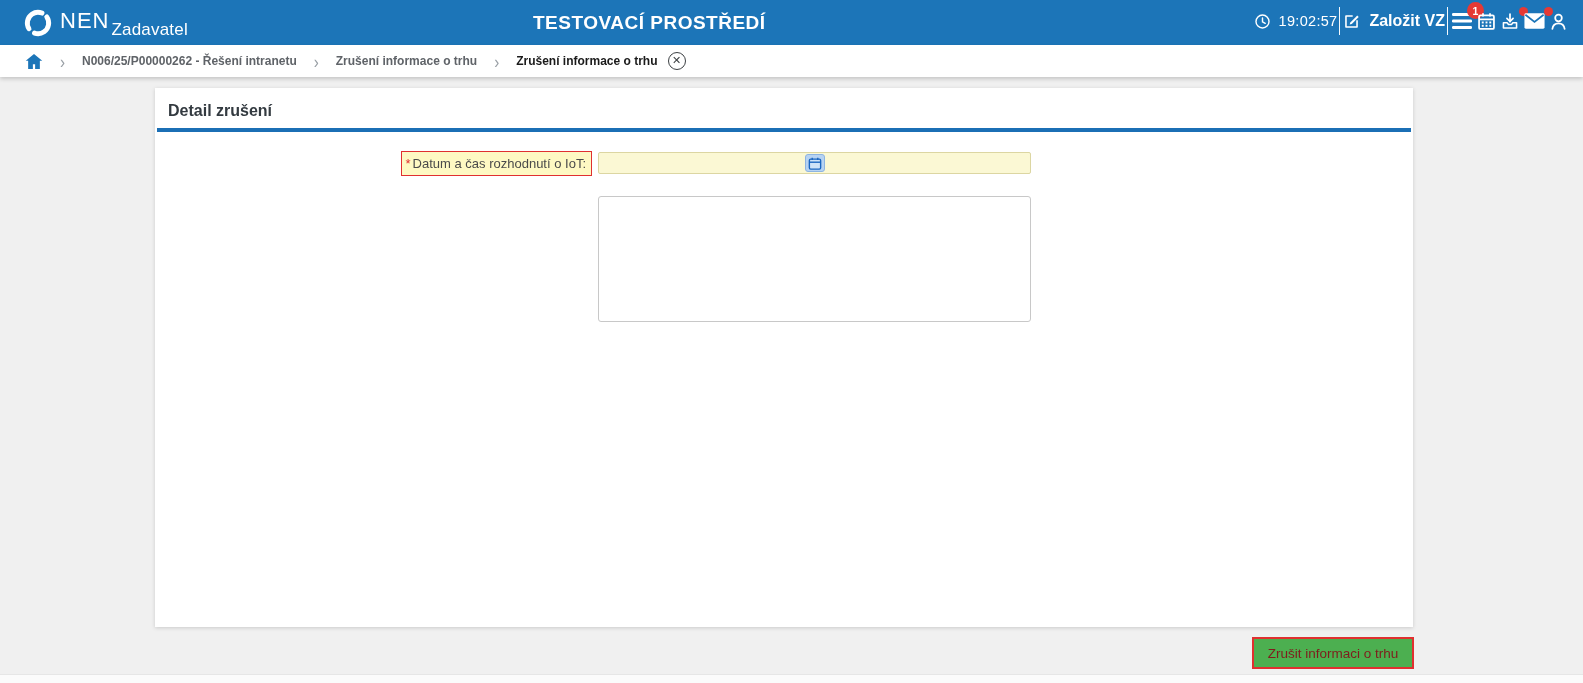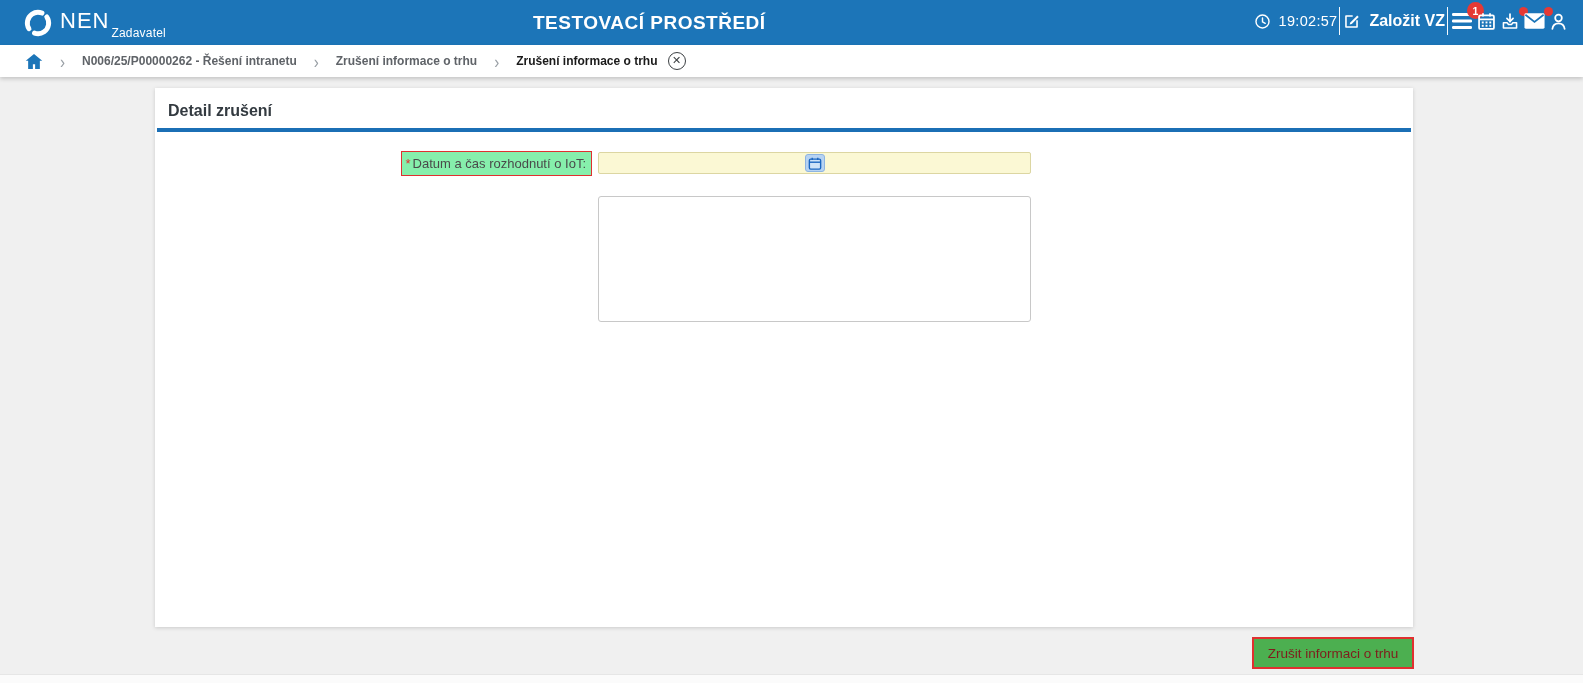--- a/index.html
+++ b/index.html
@@ -24,7 +24,7 @@
     font-size: 22px; font-weight: normal; letter-spacing: 1px; margin-top: -4px;
   }
   .brand-sub {
-    font-size: 12px; font-weight: 400; align-self: flex-end;
+    font-size: 17px; font-weight: 400; align-self: flex-end;
     margin: 0 0 5px 2px; letter-spacing: .2px;
   }
   .env-title {

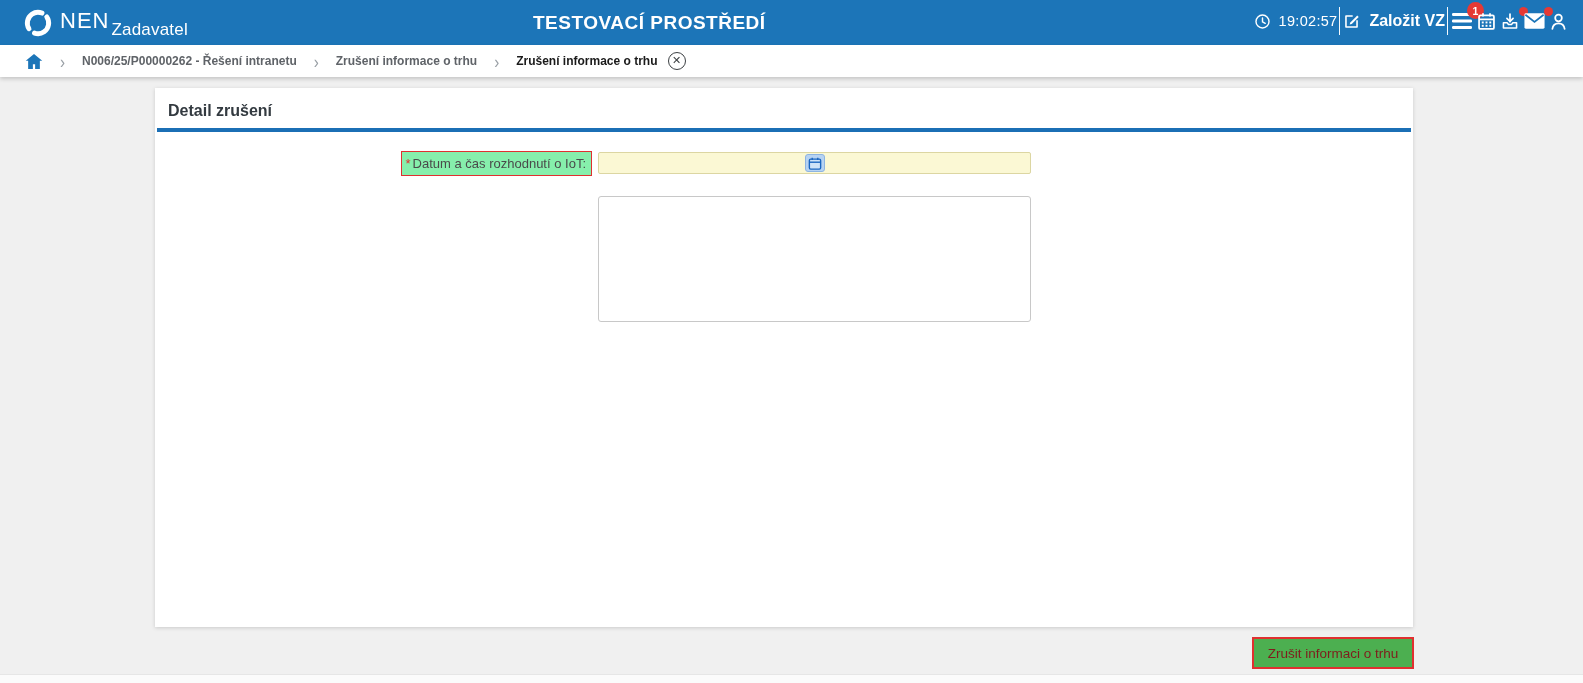--- a/index.html
+++ b/index.html
@@ -91,7 +91,7 @@
   .field-label { font-size: 13px; color: #4a4a4a; }
   .required-box {
     display: inline-block; border: 1px solid #e03030; padding: 2px 5px 3px 4px;
-    background: #86efac;
+    background: #fef9c3;
   }
   .req-star { color: #e03030; font-weight: 400; margin-right: 2px; }
   .datetime-input {

